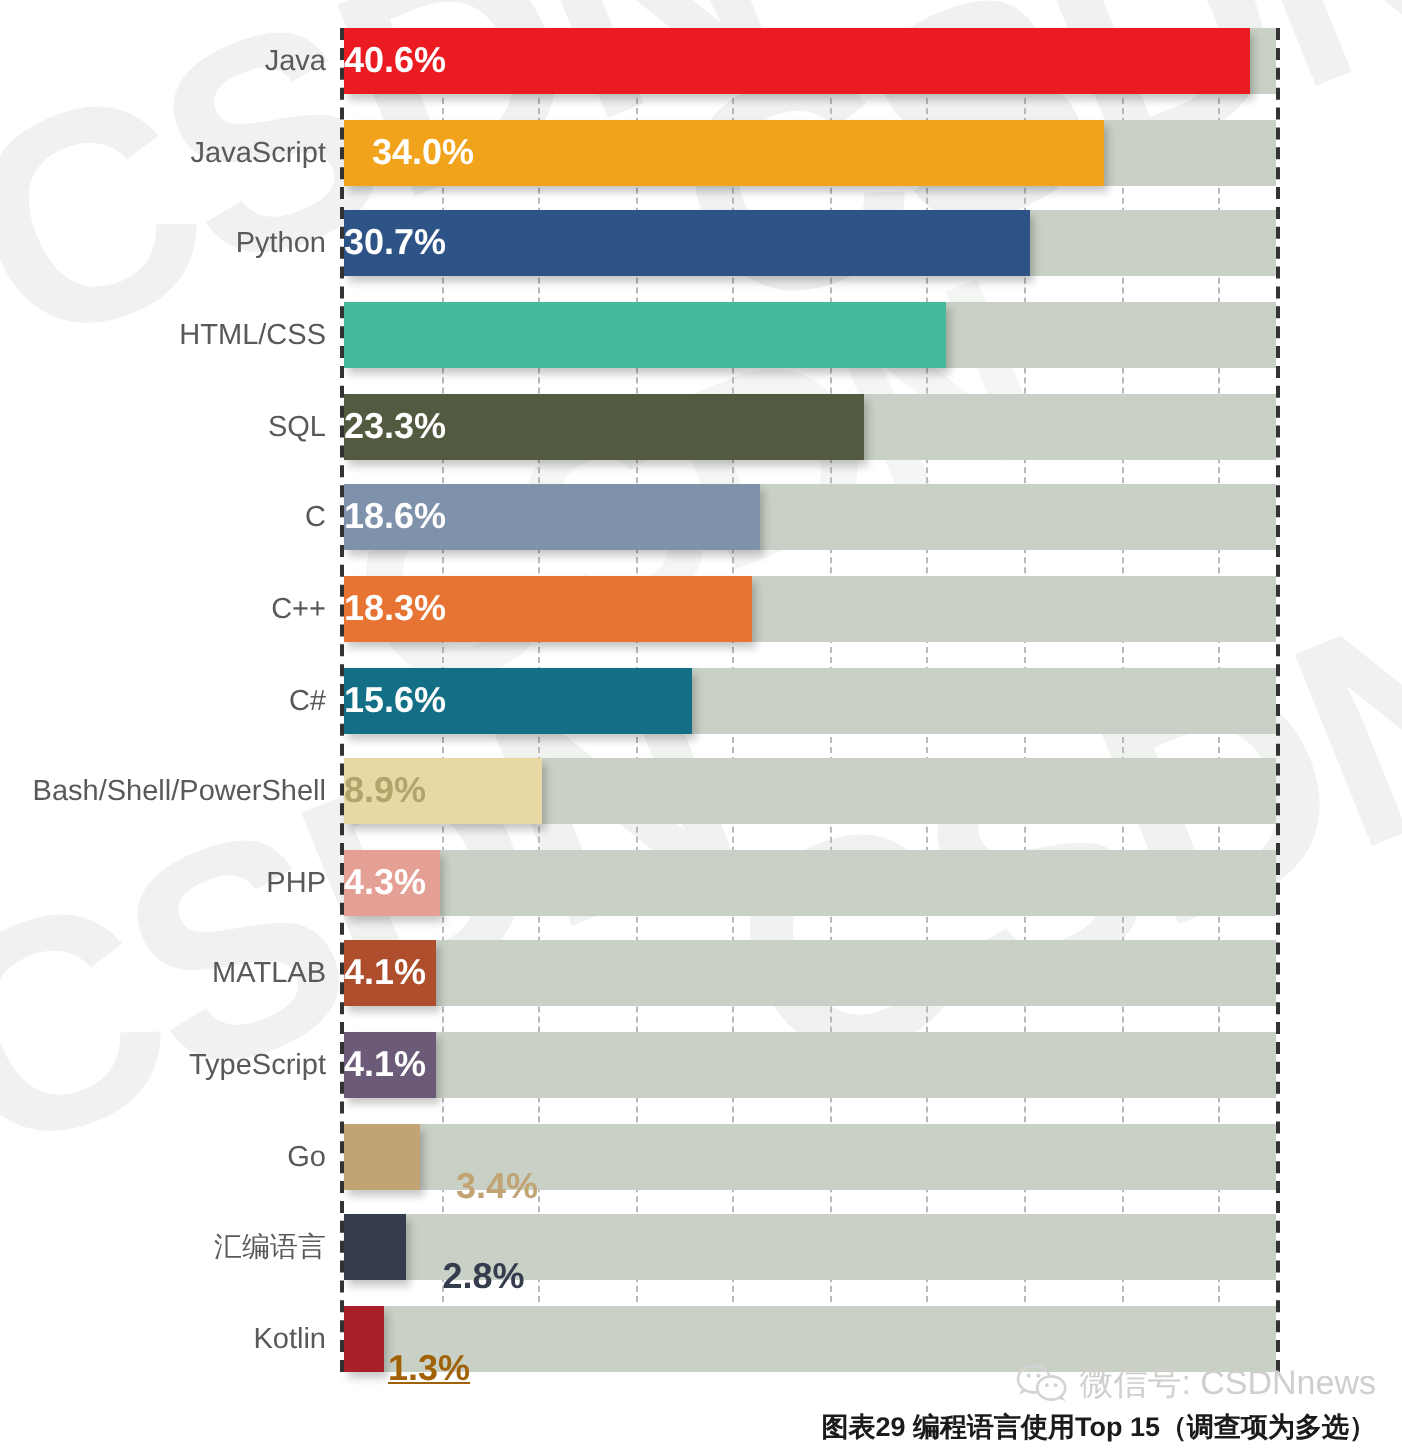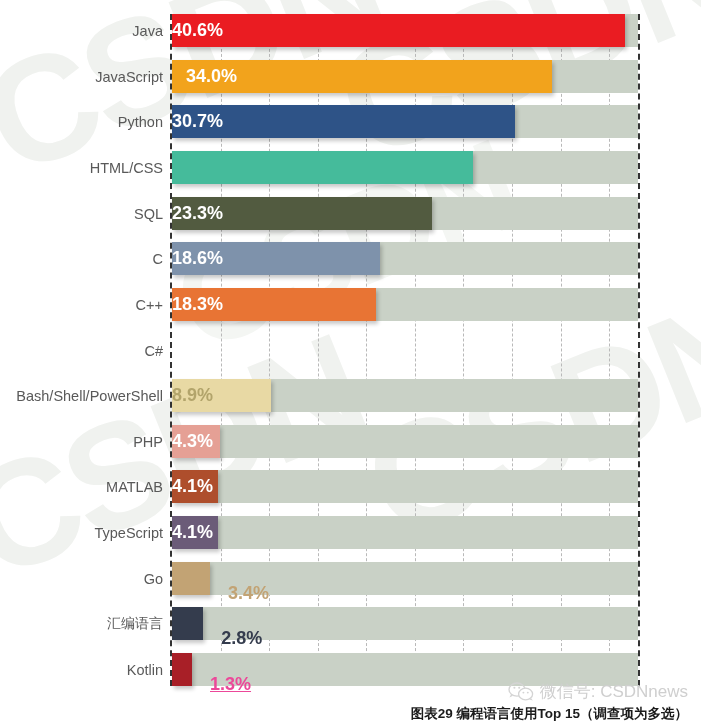--- a/index.html
+++ b/index.html
@@ -166,6 +166,11 @@
           <div class="track" style="background: rgb(201, 209, 198);"></div>
           <div class="bar" title="C++ 18.3%" style="width: 204.299px; background: rgb(232, 116, 52);"></div>
           <div class="val inside" style="width: 232px; left: 0px;">18.3%</div>
+        </div>
+        <div class="row" style="top: 320px;">
+          <div class="track" style="background: rgb(201, 209, 198);"></div>
+          <div class="bar" title="C# 15.6%" style="width: 174.157px; background: rgb(19, 111, 133);"></div>
+          <div class="val inside" style="width: 174.157px; left: 0px;">15.6%</div>
         </div>
         <div class="row" style="top: 365px;">
           <div class="track" style="background: rgb(201, 209, 198);"></div>

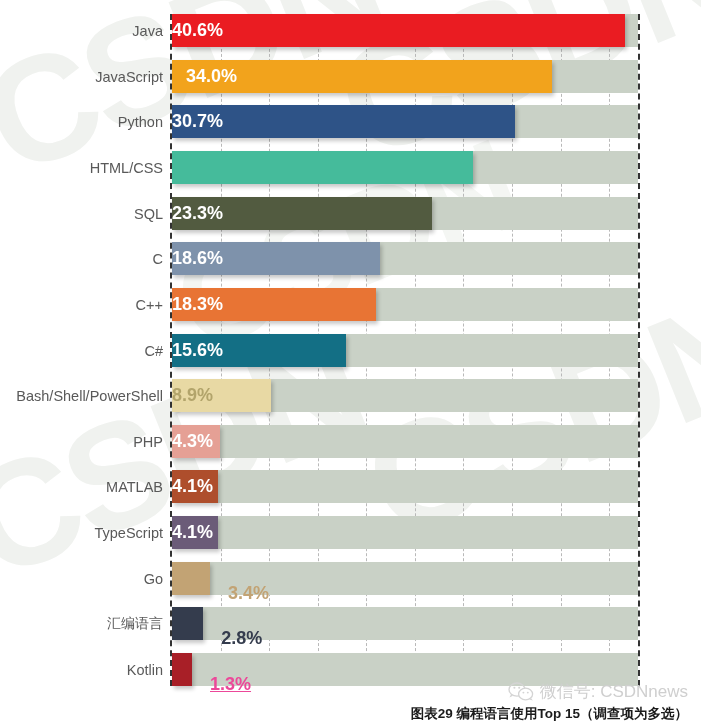--- a/index.html
+++ b/index.html
@@ -205,7 +205,7 @@
         <div class="row" style="top: 639px;">
           <div class="track" style="background: rgb(201, 209, 198);"></div>
           <div class="bar" title="Kotlin 1.3%" style="width: 20px; background: rgb(168, 31, 39);"></div>
-          <div class="val outside" style="left: 20px; color: #ec4899; text-decoration: underline;">1.3%</div>
+          <div class="val outside" style="left: 4px; color: #a16207; text-decoration: underline;">1.3%</div>
         </div>
       </div>
   </div>

